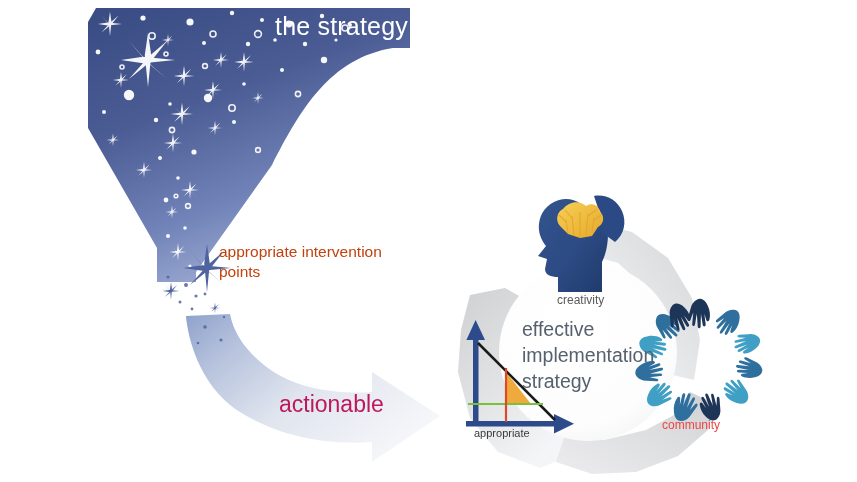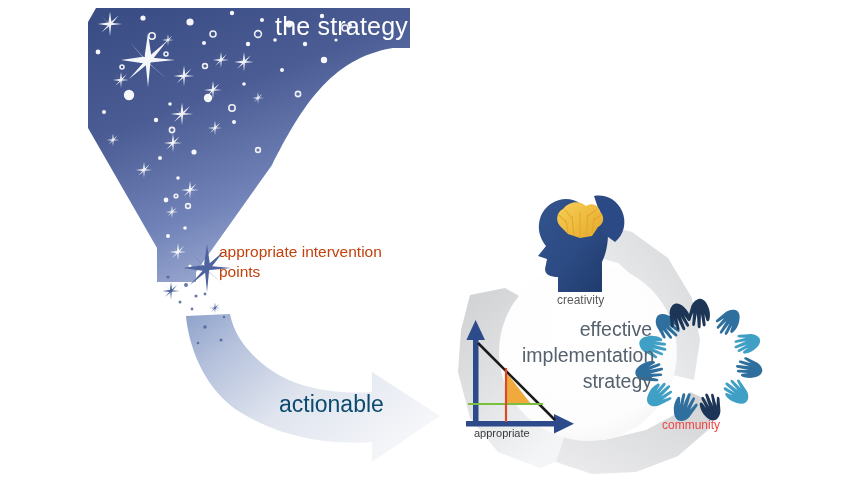--- a/index.html
+++ b/index.html
@@ -27,7 +27,7 @@
   }
   #lbl-eis{
     left:522px;top:316px;font-size:19.5px;color:#55616e;line-height:26px;
-    text-align:right;width:130px;
+    text-align:left;width:130px;
   }
   #lbl-community{
     left:662px;top:418px;font-size:12px;color:#ef4444;

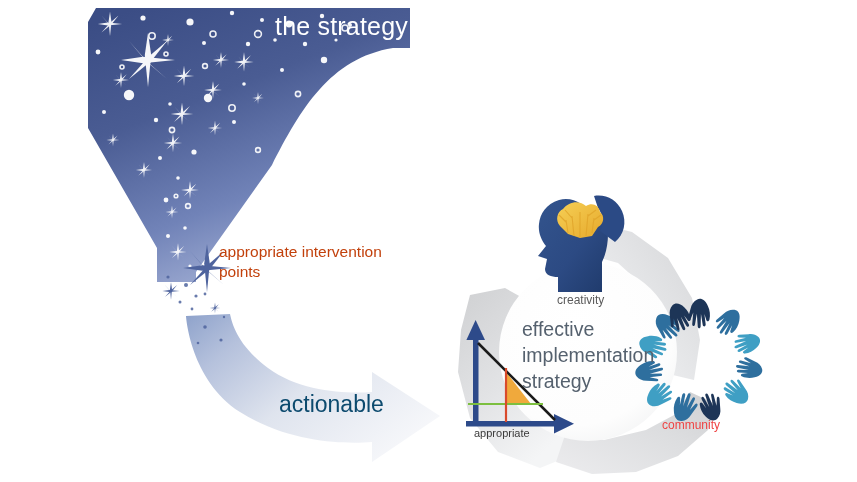--- a/index.html
+++ b/index.html
@@ -20,7 +20,7 @@
     left:219px;top:242px;font-size:15.5px;color:#c2410c;line-height:20px;
   }
   #lbl-actionable{
-    left:279px;top:391px;font-size:23px;color:#0c4a6e;
+    left:279px;top:391px;font-size:23px;color:#be185d;
   }
   #lbl-creativity{
     left:557px;top:293px;font-size:12px;color:#5a5a5a;

